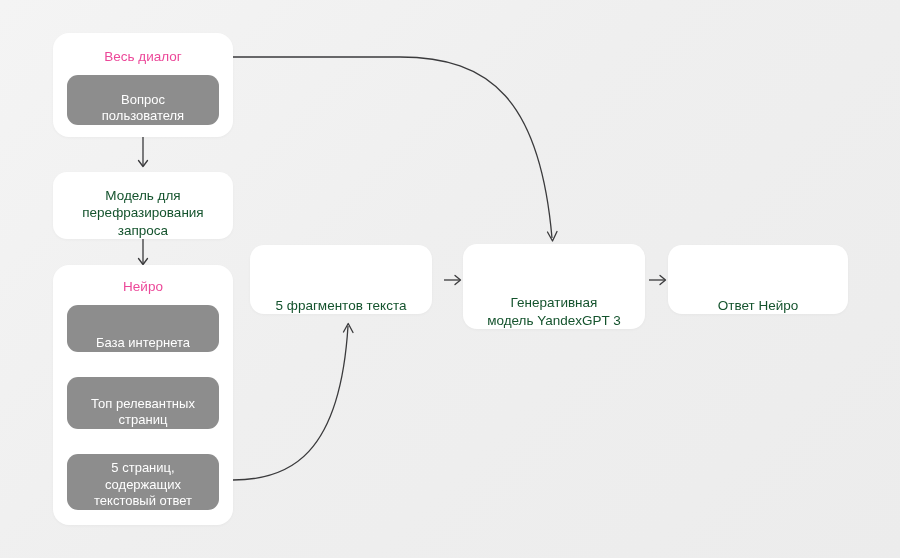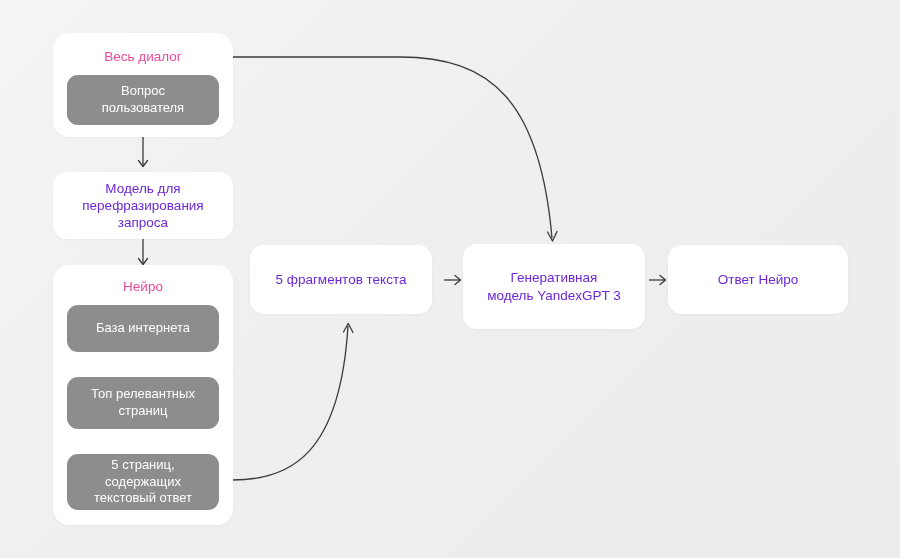--- a/index.html
+++ b/index.html
@@ -28,7 +28,7 @@
     position: absolute;
     box-sizing: border-box;
     display: flex;
-    align-items: center;
+    align-items: flex-end;
     justify-content: center;
     text-align: center;
     line-height: 1.28;

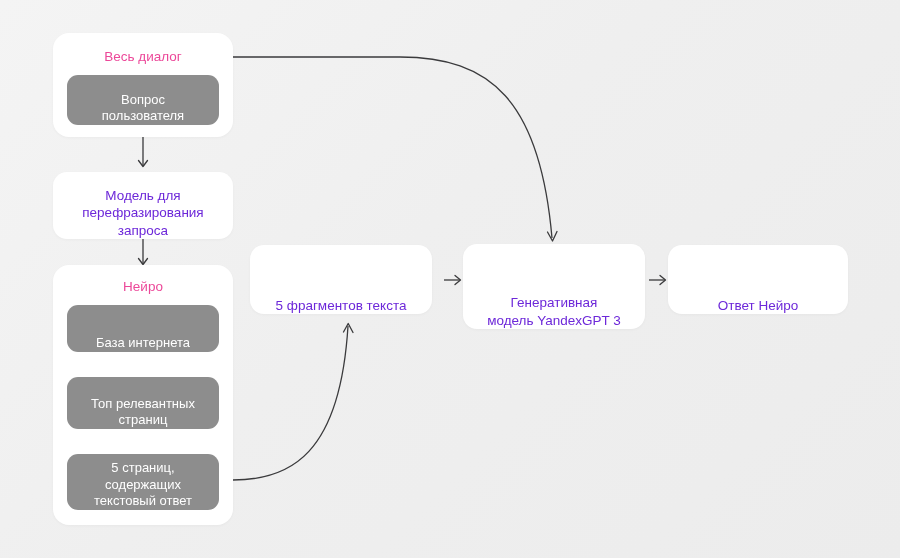--- a/index.html
+++ b/index.html
@@ -37,7 +37,7 @@
   .node.white {
     background: #ffffff;
     border-radius: 14px;
-    color: #6d28d9;
+    color: #14532d;
     font-size: 13.5px;
     box-shadow: 0 1px 3px rgba(0,0,0,0.035);
   }

